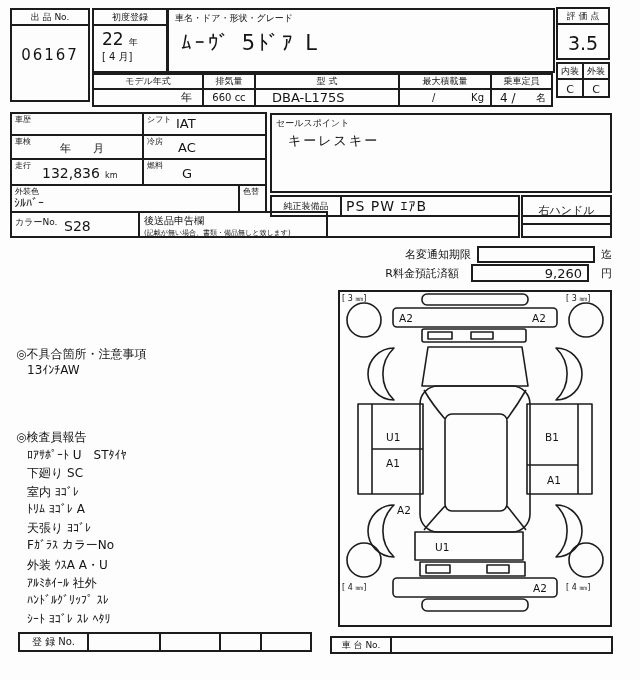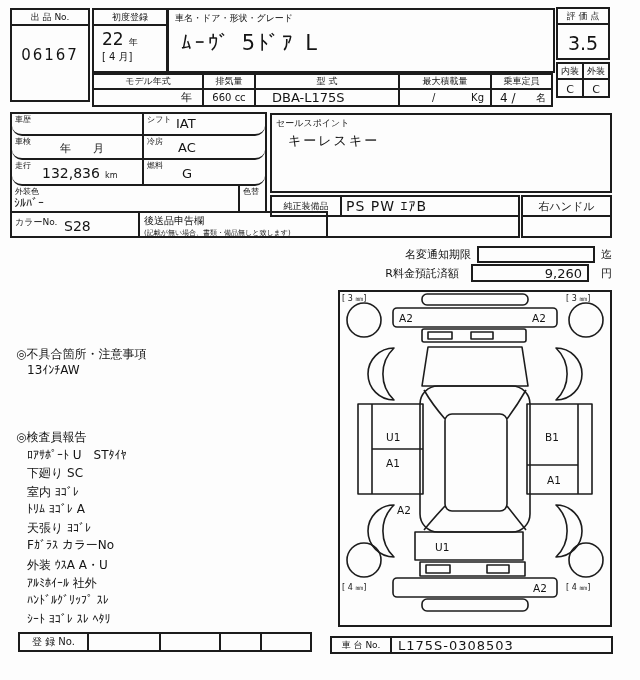--- a/index.html
+++ b/index.html
@@ -20,7 +20,7 @@
   .f14{font-size:14px;}
   .cen{display:flex;align-items:center;justify-content:center;}
   .lblTL{position:absolute;top:1px;left:3px;font-size:8px;line-height:9px;}
-  .row{display:flex;border-bottom:2px solid #1c1c1c;position:relative;border-radius:10px;}
+  .row{display:flex;border-bottom:2px solid #1c1c1c;position:relative;}
   .row:last-child{border-bottom:none;}
   .col{display:flex;flex-direction:column;border-right:2px solid #1c1c1c;}
   .col:last-child{border-right:none;}

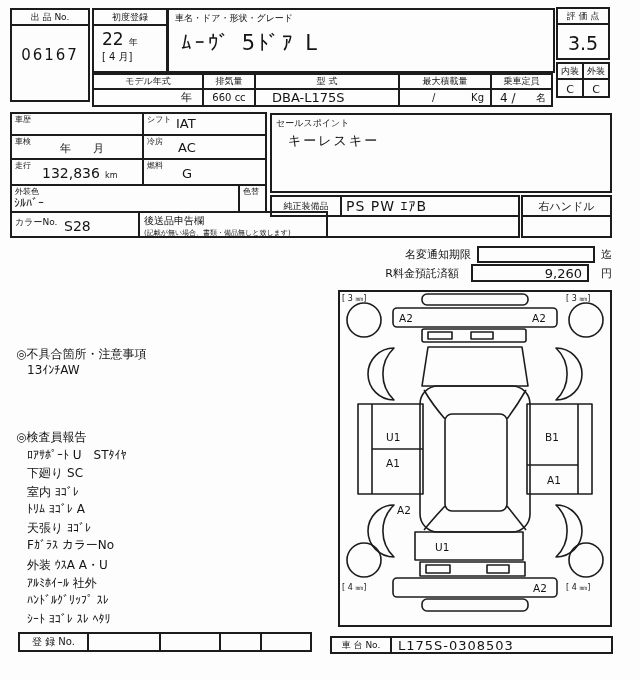--- a/index.html
+++ b/index.html
@@ -160,7 +160,7 @@
     <div class="f14" style="flex:1;display:flex;align-items:center;padding-left:4px;letter-spacing:1px;">PS PW ｴｱB</div>
   </div>
 
-  <div class="abs bx cen f11" style="left:521px;top:195px;width:91px;height:22px;">
+  <div class="abs bx cen f11" style="left:521px;top:195px;width:91px;height:30px;">
     <span>右ハンドル</span>
   </div>
 

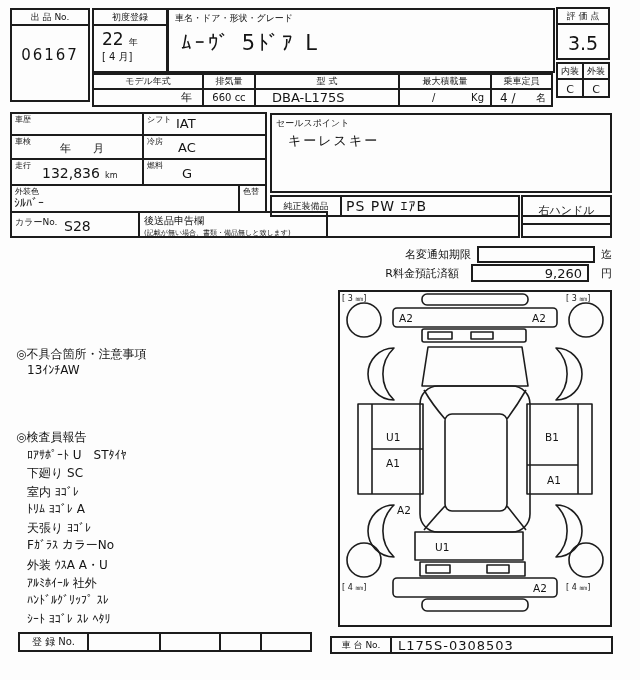--- a/index.html
+++ b/index.html
@@ -266,7 +266,6 @@
 
   <div class="abs bx" style="left:330px;top:636px;width:283px;height:18px;display:flex;">
     <div class="cellR cen f9" style="width:58px;">車 台 No.</div>
-    <div class="f13" style="flex:1;display:flex;align-items:center;padding-left:6px;letter-spacing:1px;">L175S-0308503</div>
   </div>
 
 </div>

